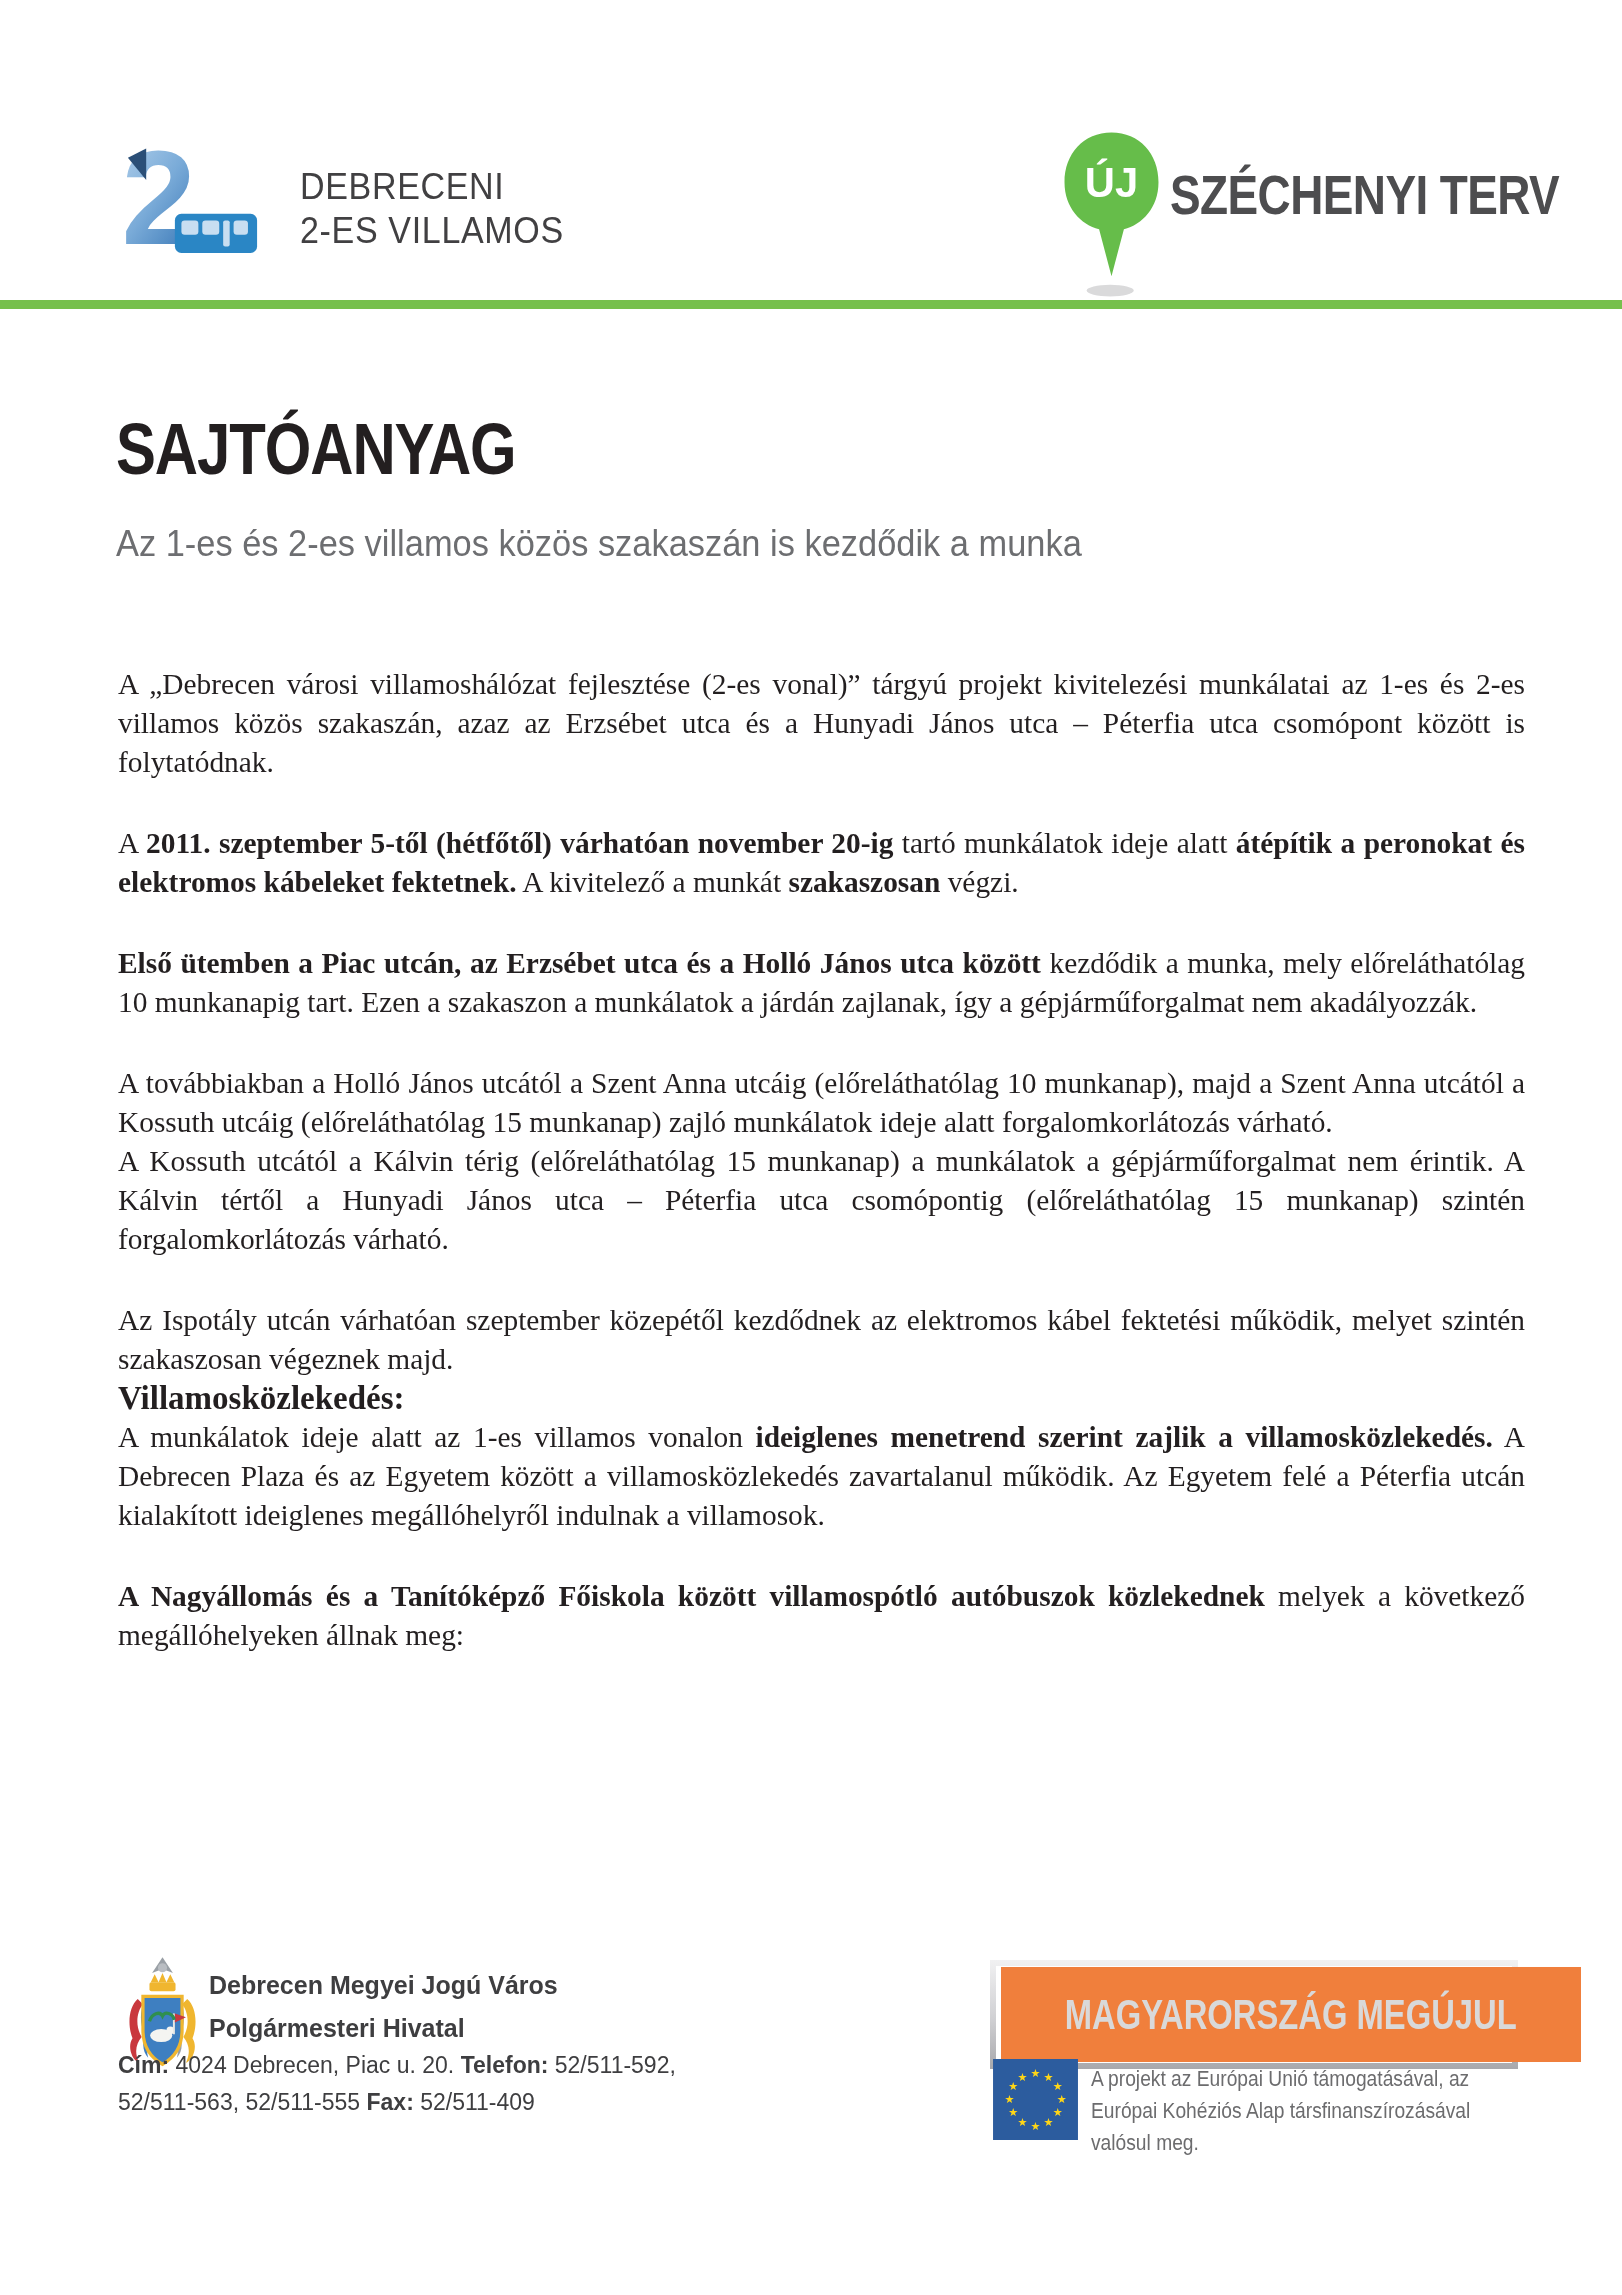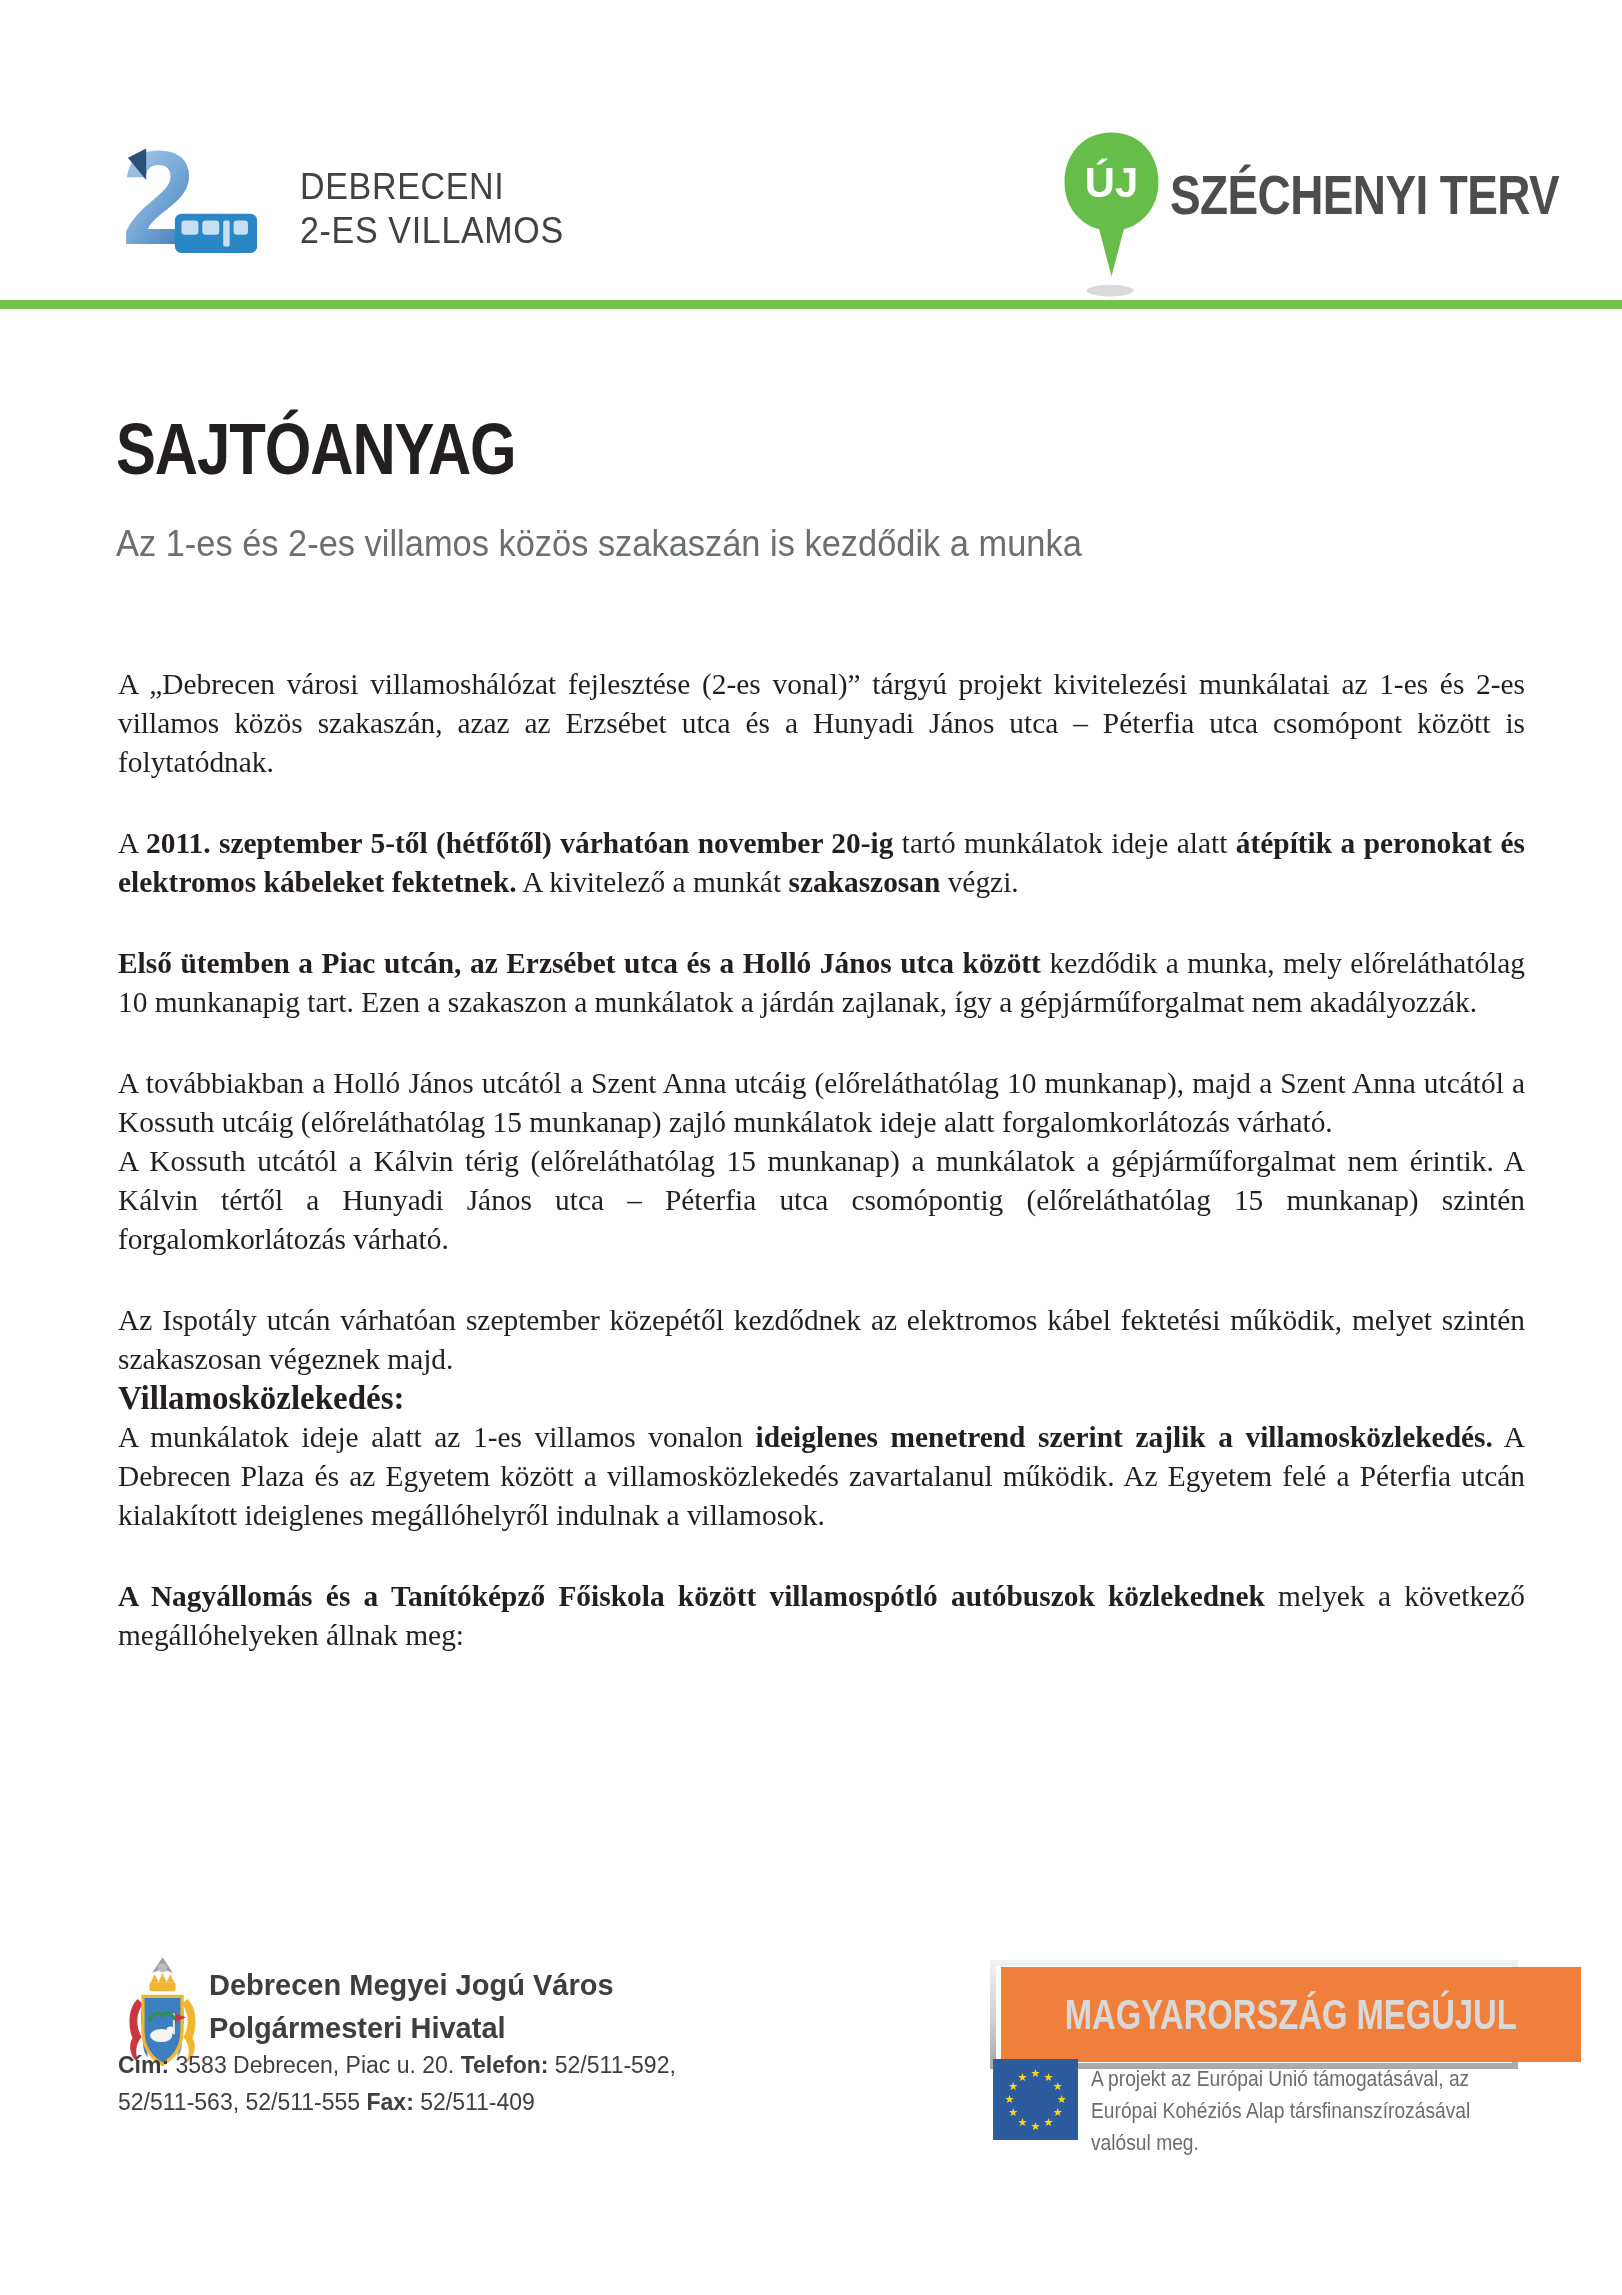--- a/index.html
+++ b/index.html
@@ -34,7 +34,7 @@
   
   .coat-of-arms{position:absolute;left:126px;top:1953px;}
   .org-name{position:absolute;left:209px;top:1964px;font-family:"Liberation Sans",sans-serif;
-        font-weight:bold;font-size:29px;line-height:43px;color:#3e3e40;white-space:nowrap;}
+        font-weight:bold;font-size:25px;line-height:43px;color:#3e3e40;white-space:nowrap;}
   .contact{position:absolute;left:118px;top:2047px;font-family:"Liberation Sans",sans-serif;
         font-size:23px;line-height:37px;color:#3e3e40;white-space:nowrap;}
 

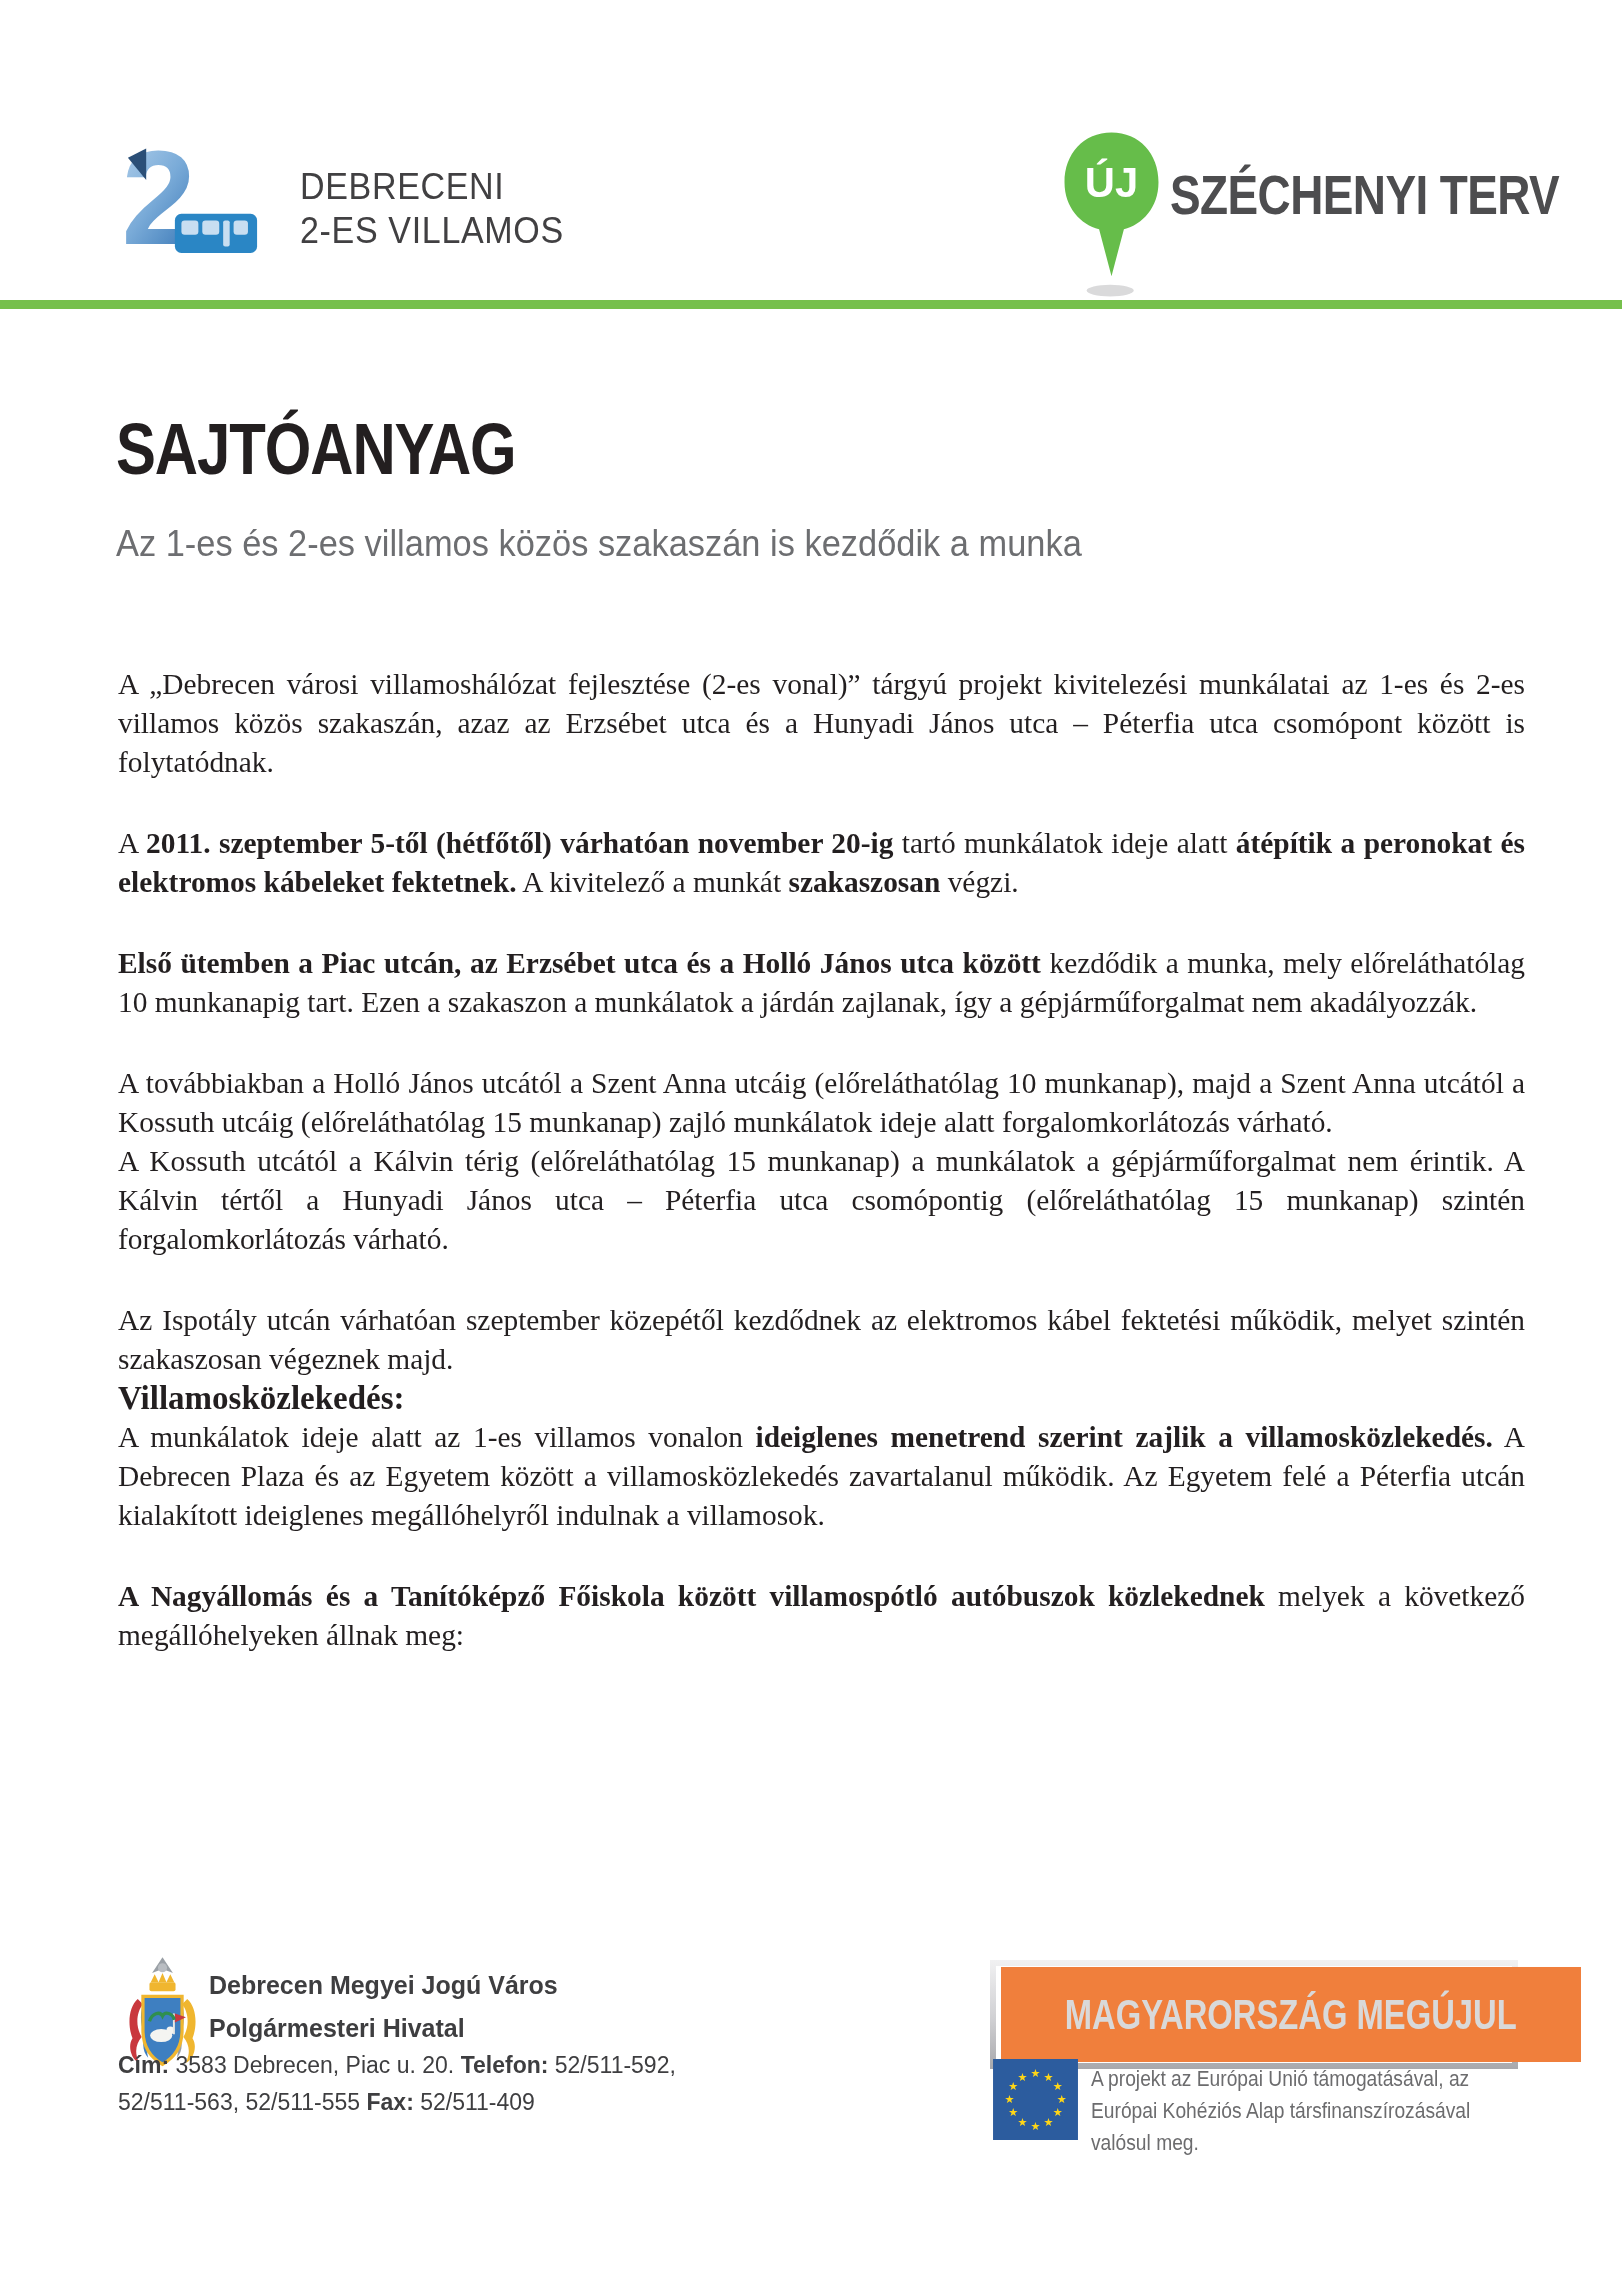--- a/index.html
+++ b/index.html
@@ -136,7 +136,7 @@
     <div>Polgármesteri Hivatal</div>
   </div>
   <div class="contact">
-    <div><b>Cím:</b><span> 3583 Debrecen, Piac u. 20. </span><b>Telefon:</b><span> 52/511-592,</span></div>
+    <div><b>Cím:</b><span> 4024 Debrecen, Piac u. 20. </span><b>Telefon:</b><span> 52/511-592,</span></div>
     <div><span>52/511-563, 52/511-555 </span><b>Fax:</b><span> 52/511-409</span></div>
   </div>
 

